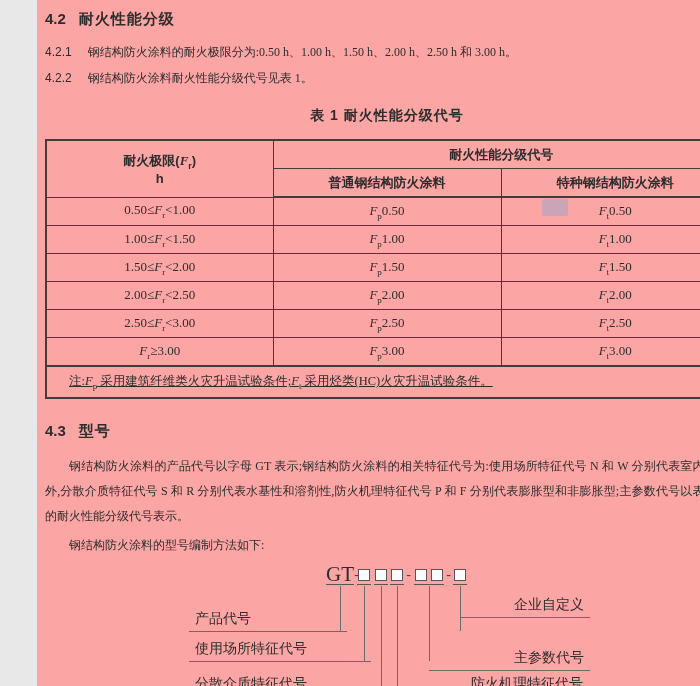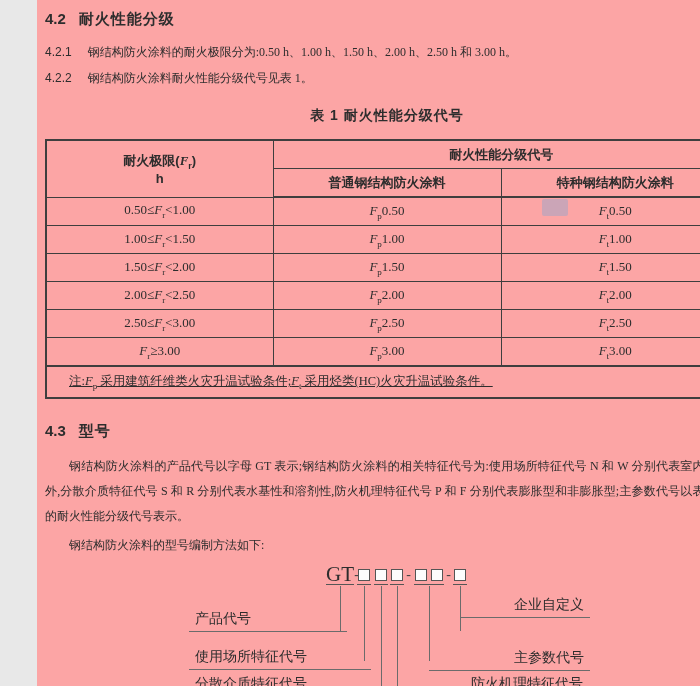--- a/index.html
+++ b/index.html
@@ -158,7 +158,7 @@
     <div class="vl" style="left:423px;height:45px;"></div>
 
     <div class="lbl left" style="left:152px;width:152px;top:46px;">产品代号</div>
-    <div class="lbl left" style="left:152px;width:176px;top:84px;">使用场所特征代号</div>
+    <div class="lbl left" style="left:152px;width:176px;top:76px;">使用场所特征代号</div>
     <div class="lbl left" style="left:152px;width:193px;top:111px;">分散介质特征代号</div>
 
     <div class="lbl right" style="left:423px;width:124px;top:32px;">企业自定义</div>

